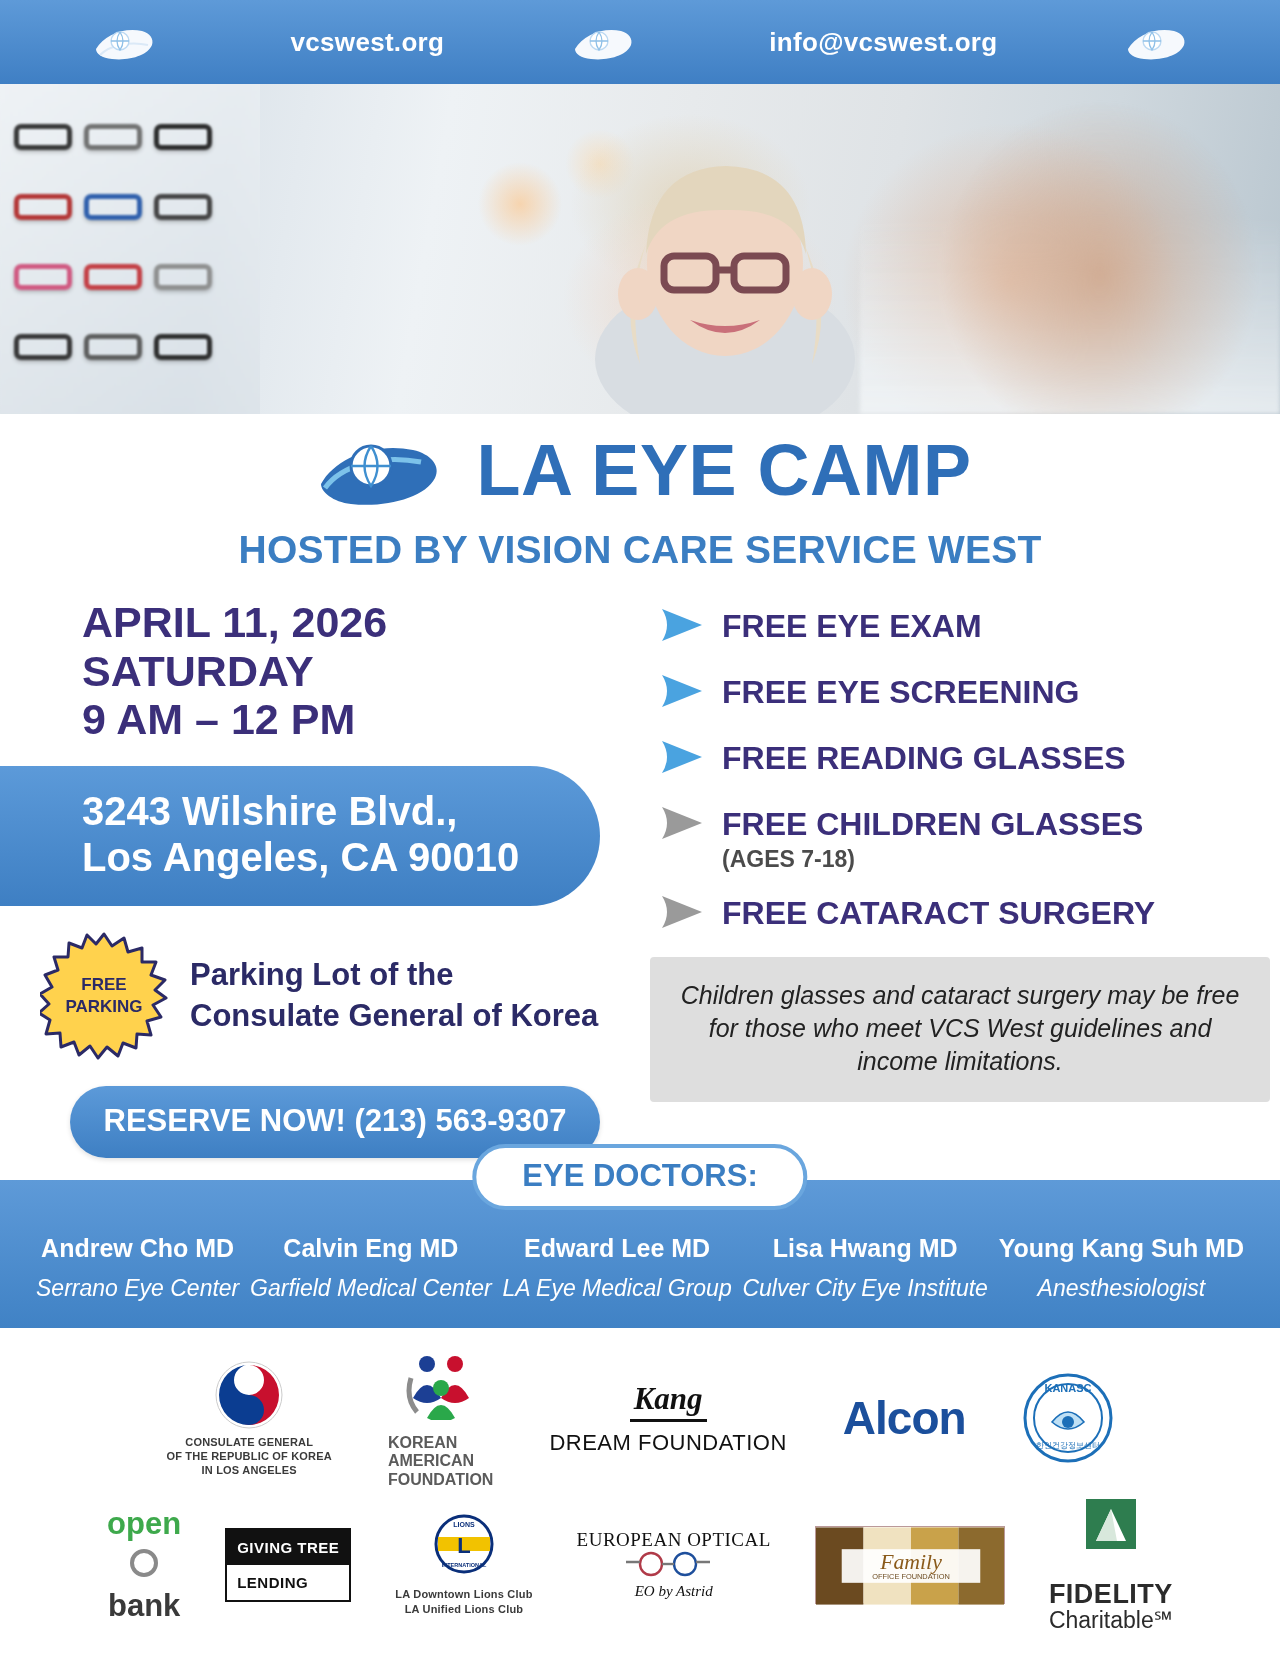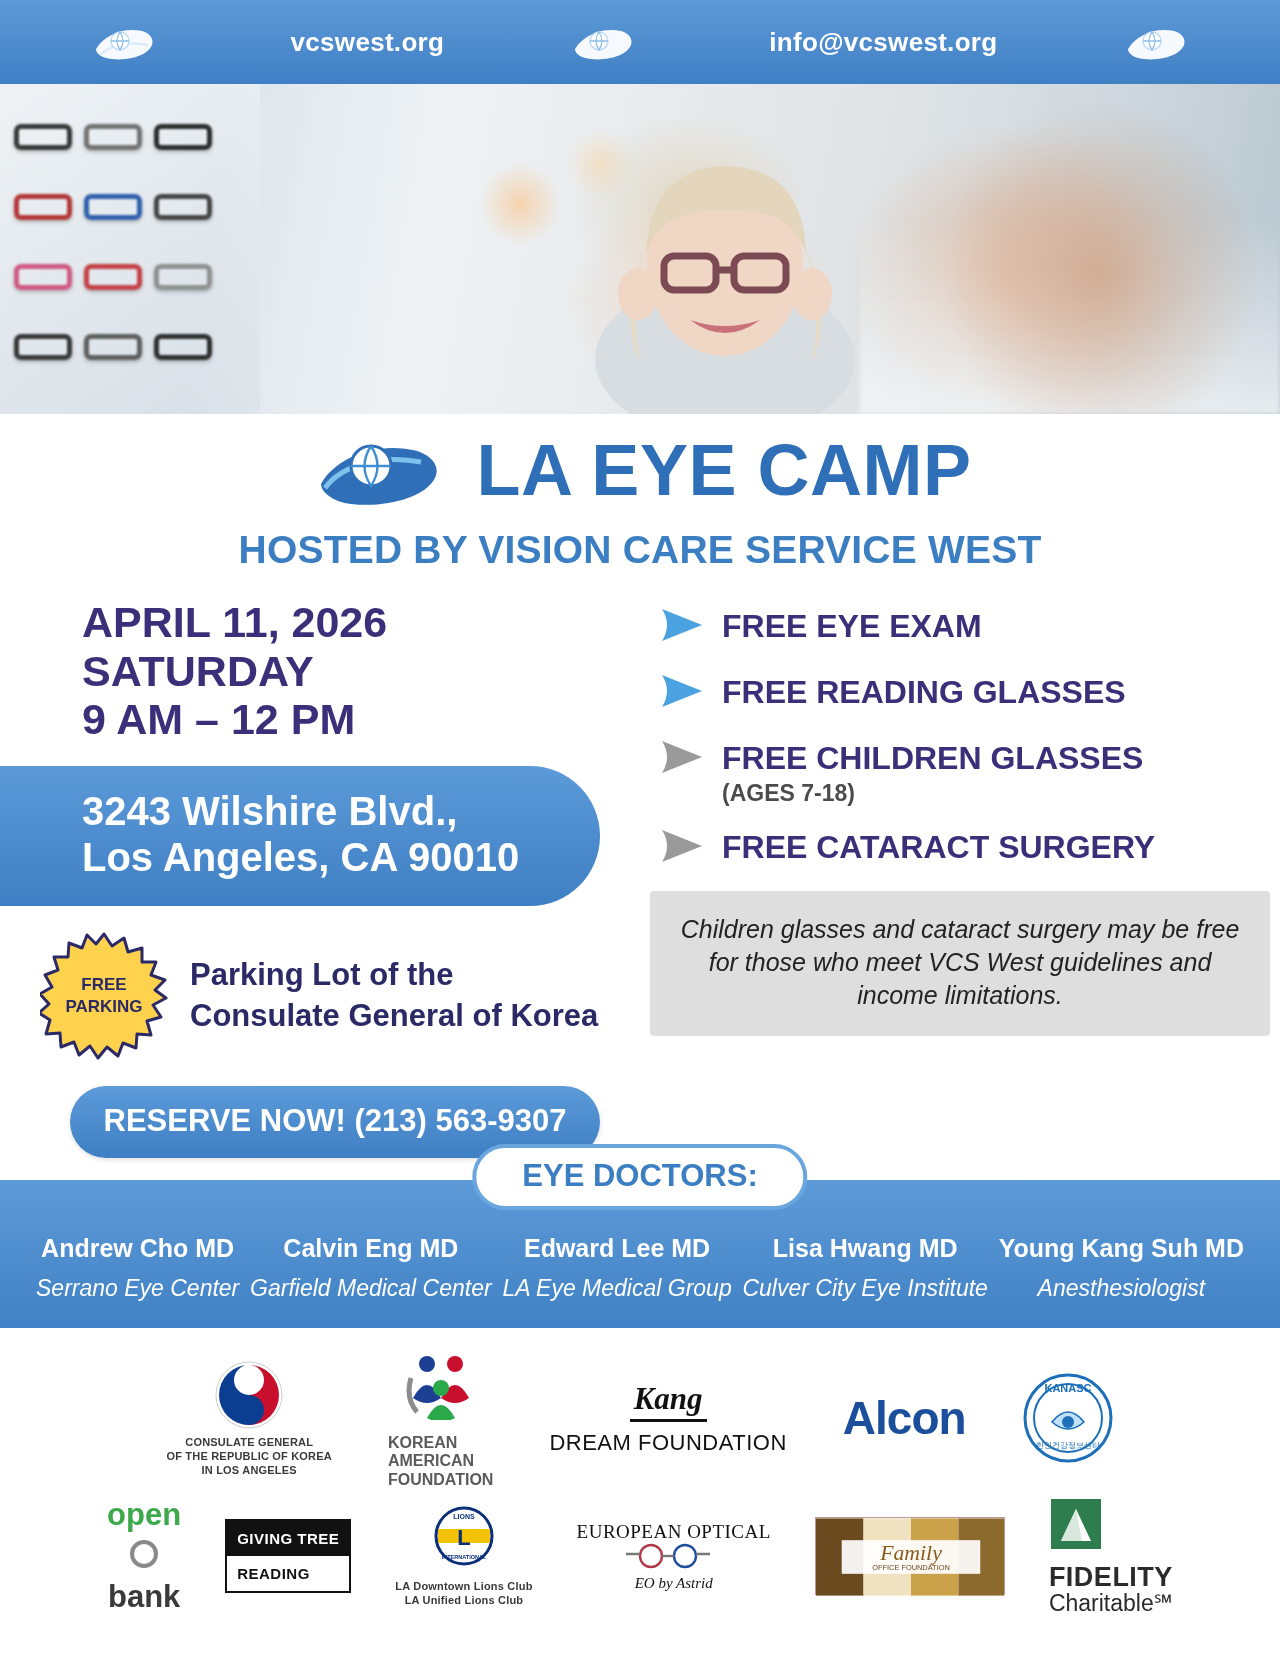--- a/index.html
+++ b/index.html
@@ -402,6 +402,16 @@
           </span>
         </div>
 
+        <div class="svc">
+          <span class="arrow">
+            <svg width="44" height="38" viewBox="0 0 44 38">
+                <path d="M2 3 L42 19 L2 35 Q12 19 2 3 Z" fill="#4aa3e0"></path>
+              </svg>
+          </span>
+          <span>
+            <div class="svc-label">FREE EYE SCREENING</div>
+          </span>
+        </div>
 
         <div class="svc">
           <span class="arrow">

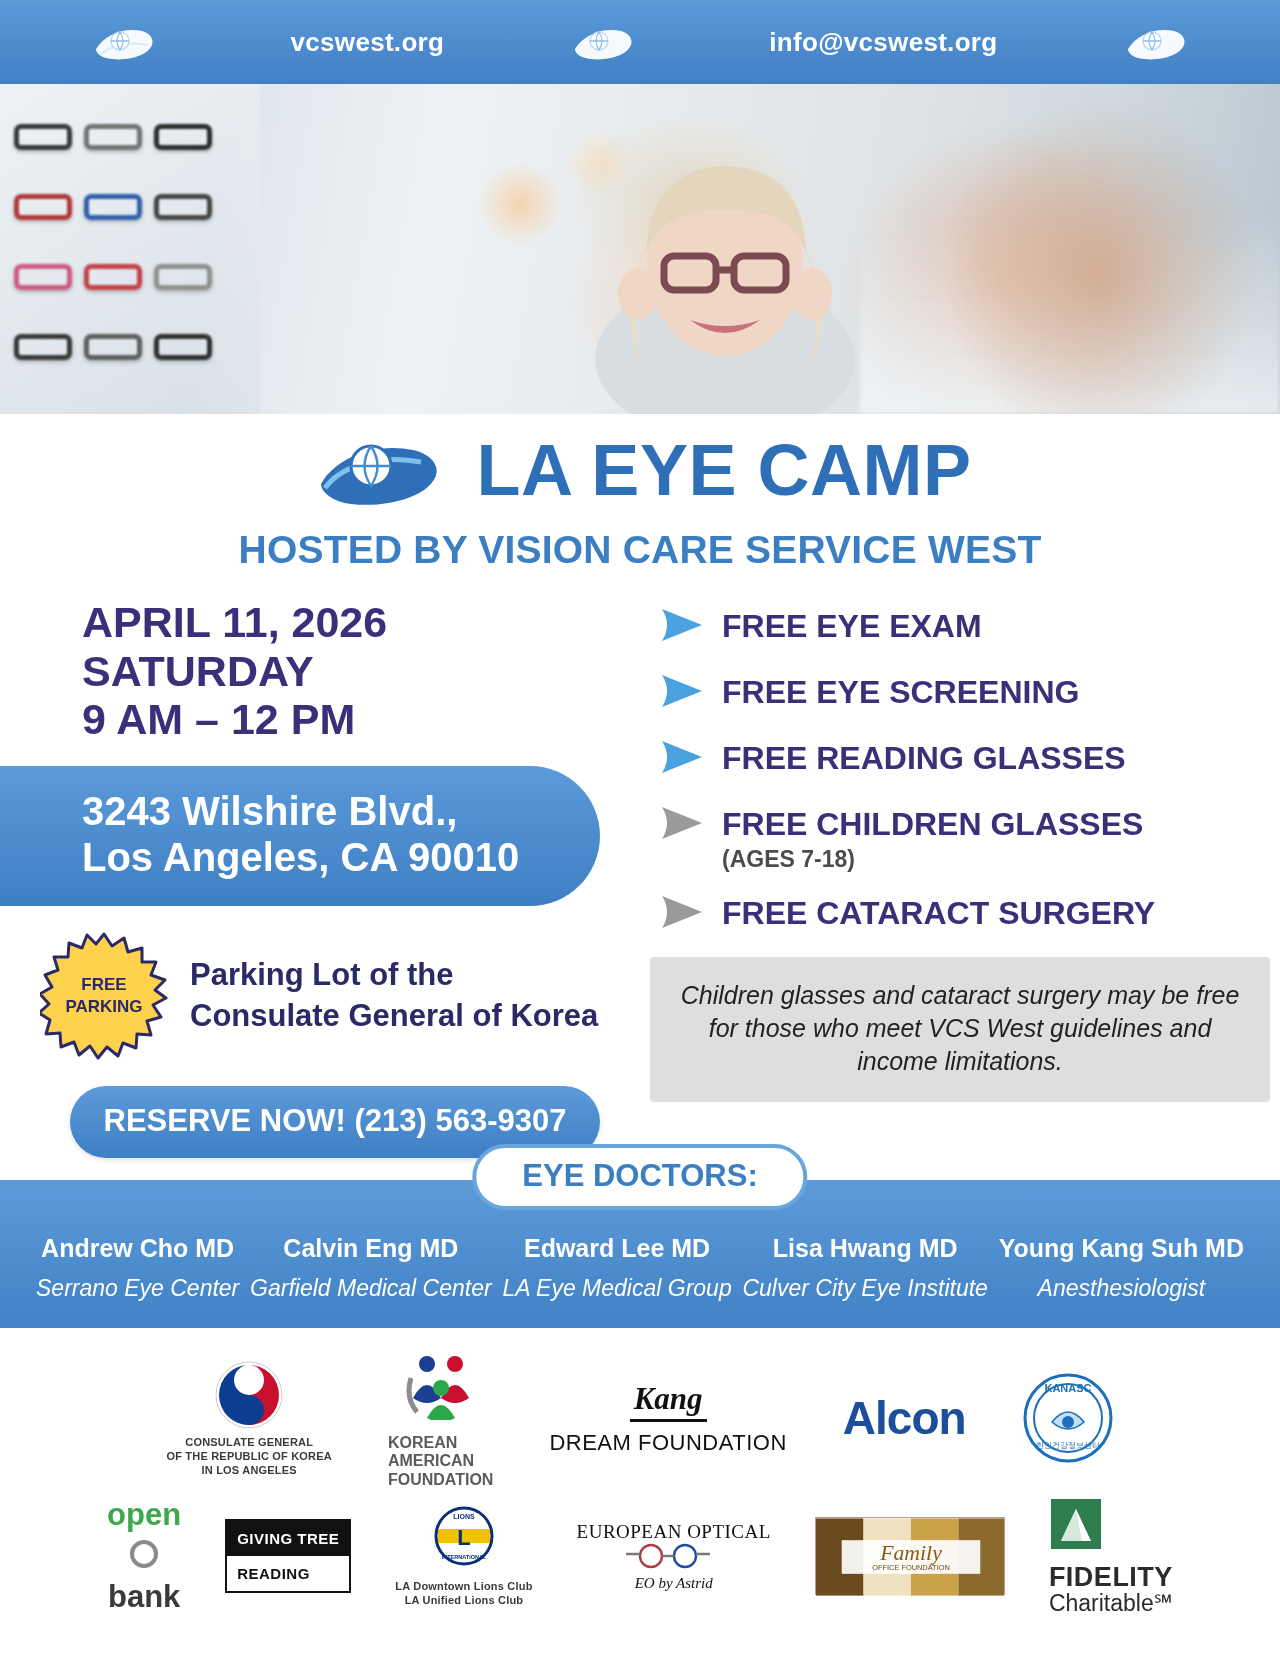--- a/index.html
+++ b/index.html
@@ -550,7 +550,7 @@
 
       <div class="sp giving">
         <span class="giving-black">GIVING TREE</span>
-        <span class="giving-white">READING</span>
+        <span class="giving-white">LENDING</span>
       </div>
 
       <div class="sp lions">

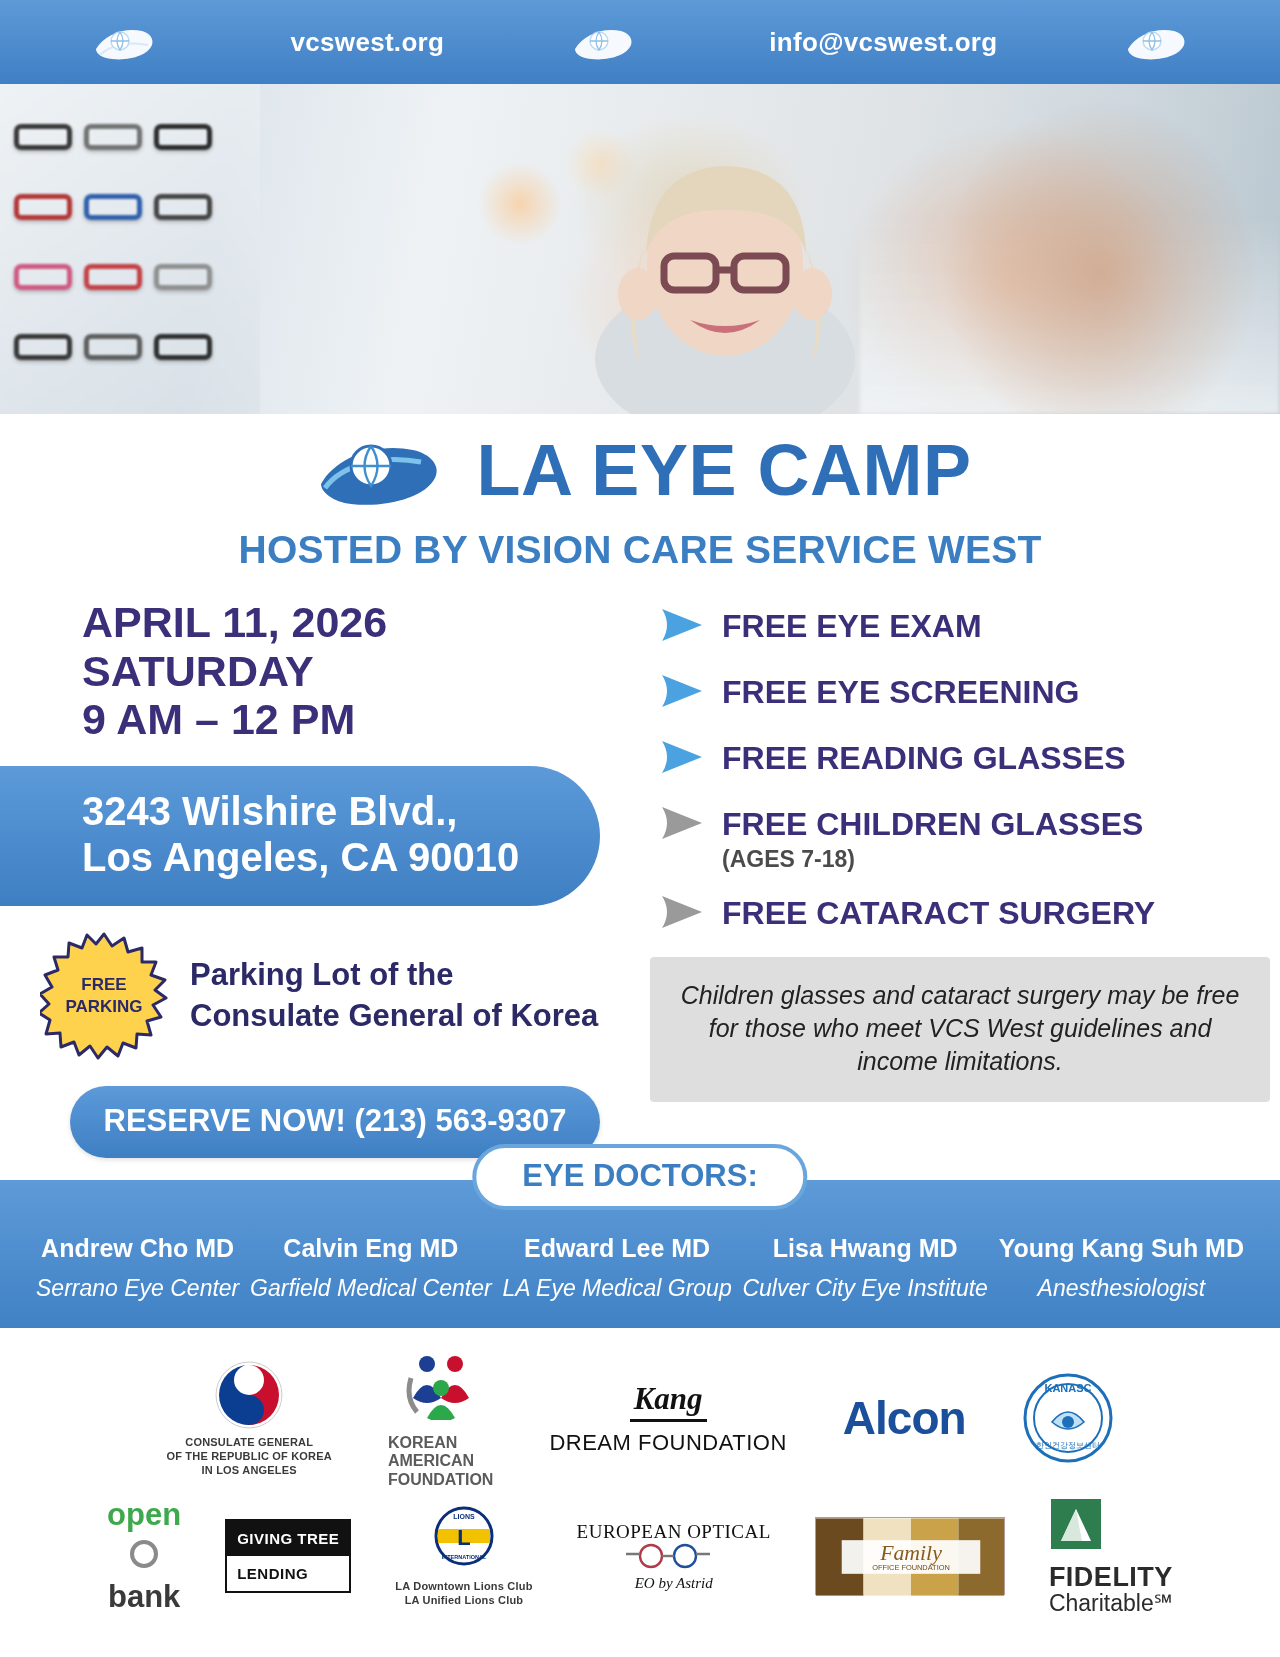--- a/index.html
+++ b/index.html
@@ -257,7 +257,7 @@
   .euro-top { font-size: 19px; letter-spacing: .5px; color:#111; font-family: "Liberation Serif", serif; }
   .euro-bot { font-size: 15px; font-style: italic; color:#111; font-family: "Liberation Serif", serif; margin-top:2px; }
   .family { width: 190px; height: 78px; position: relative; border: 1px solid #b99; display:flex; }
-  .fidelity { display:flex; align-items:flex-start; gap: 8px; }
+  .fidelity { display:flex; align-items:center; gap: 25px; }
   .fid-text { line-height: 1.05; }
   .fid-1 { font-size: 27px; font-weight: bold; color: #2b2b2b; letter-spacing: .5px; }
   .fid-2 { font-size: 23px; color: #2b2b2b; }

